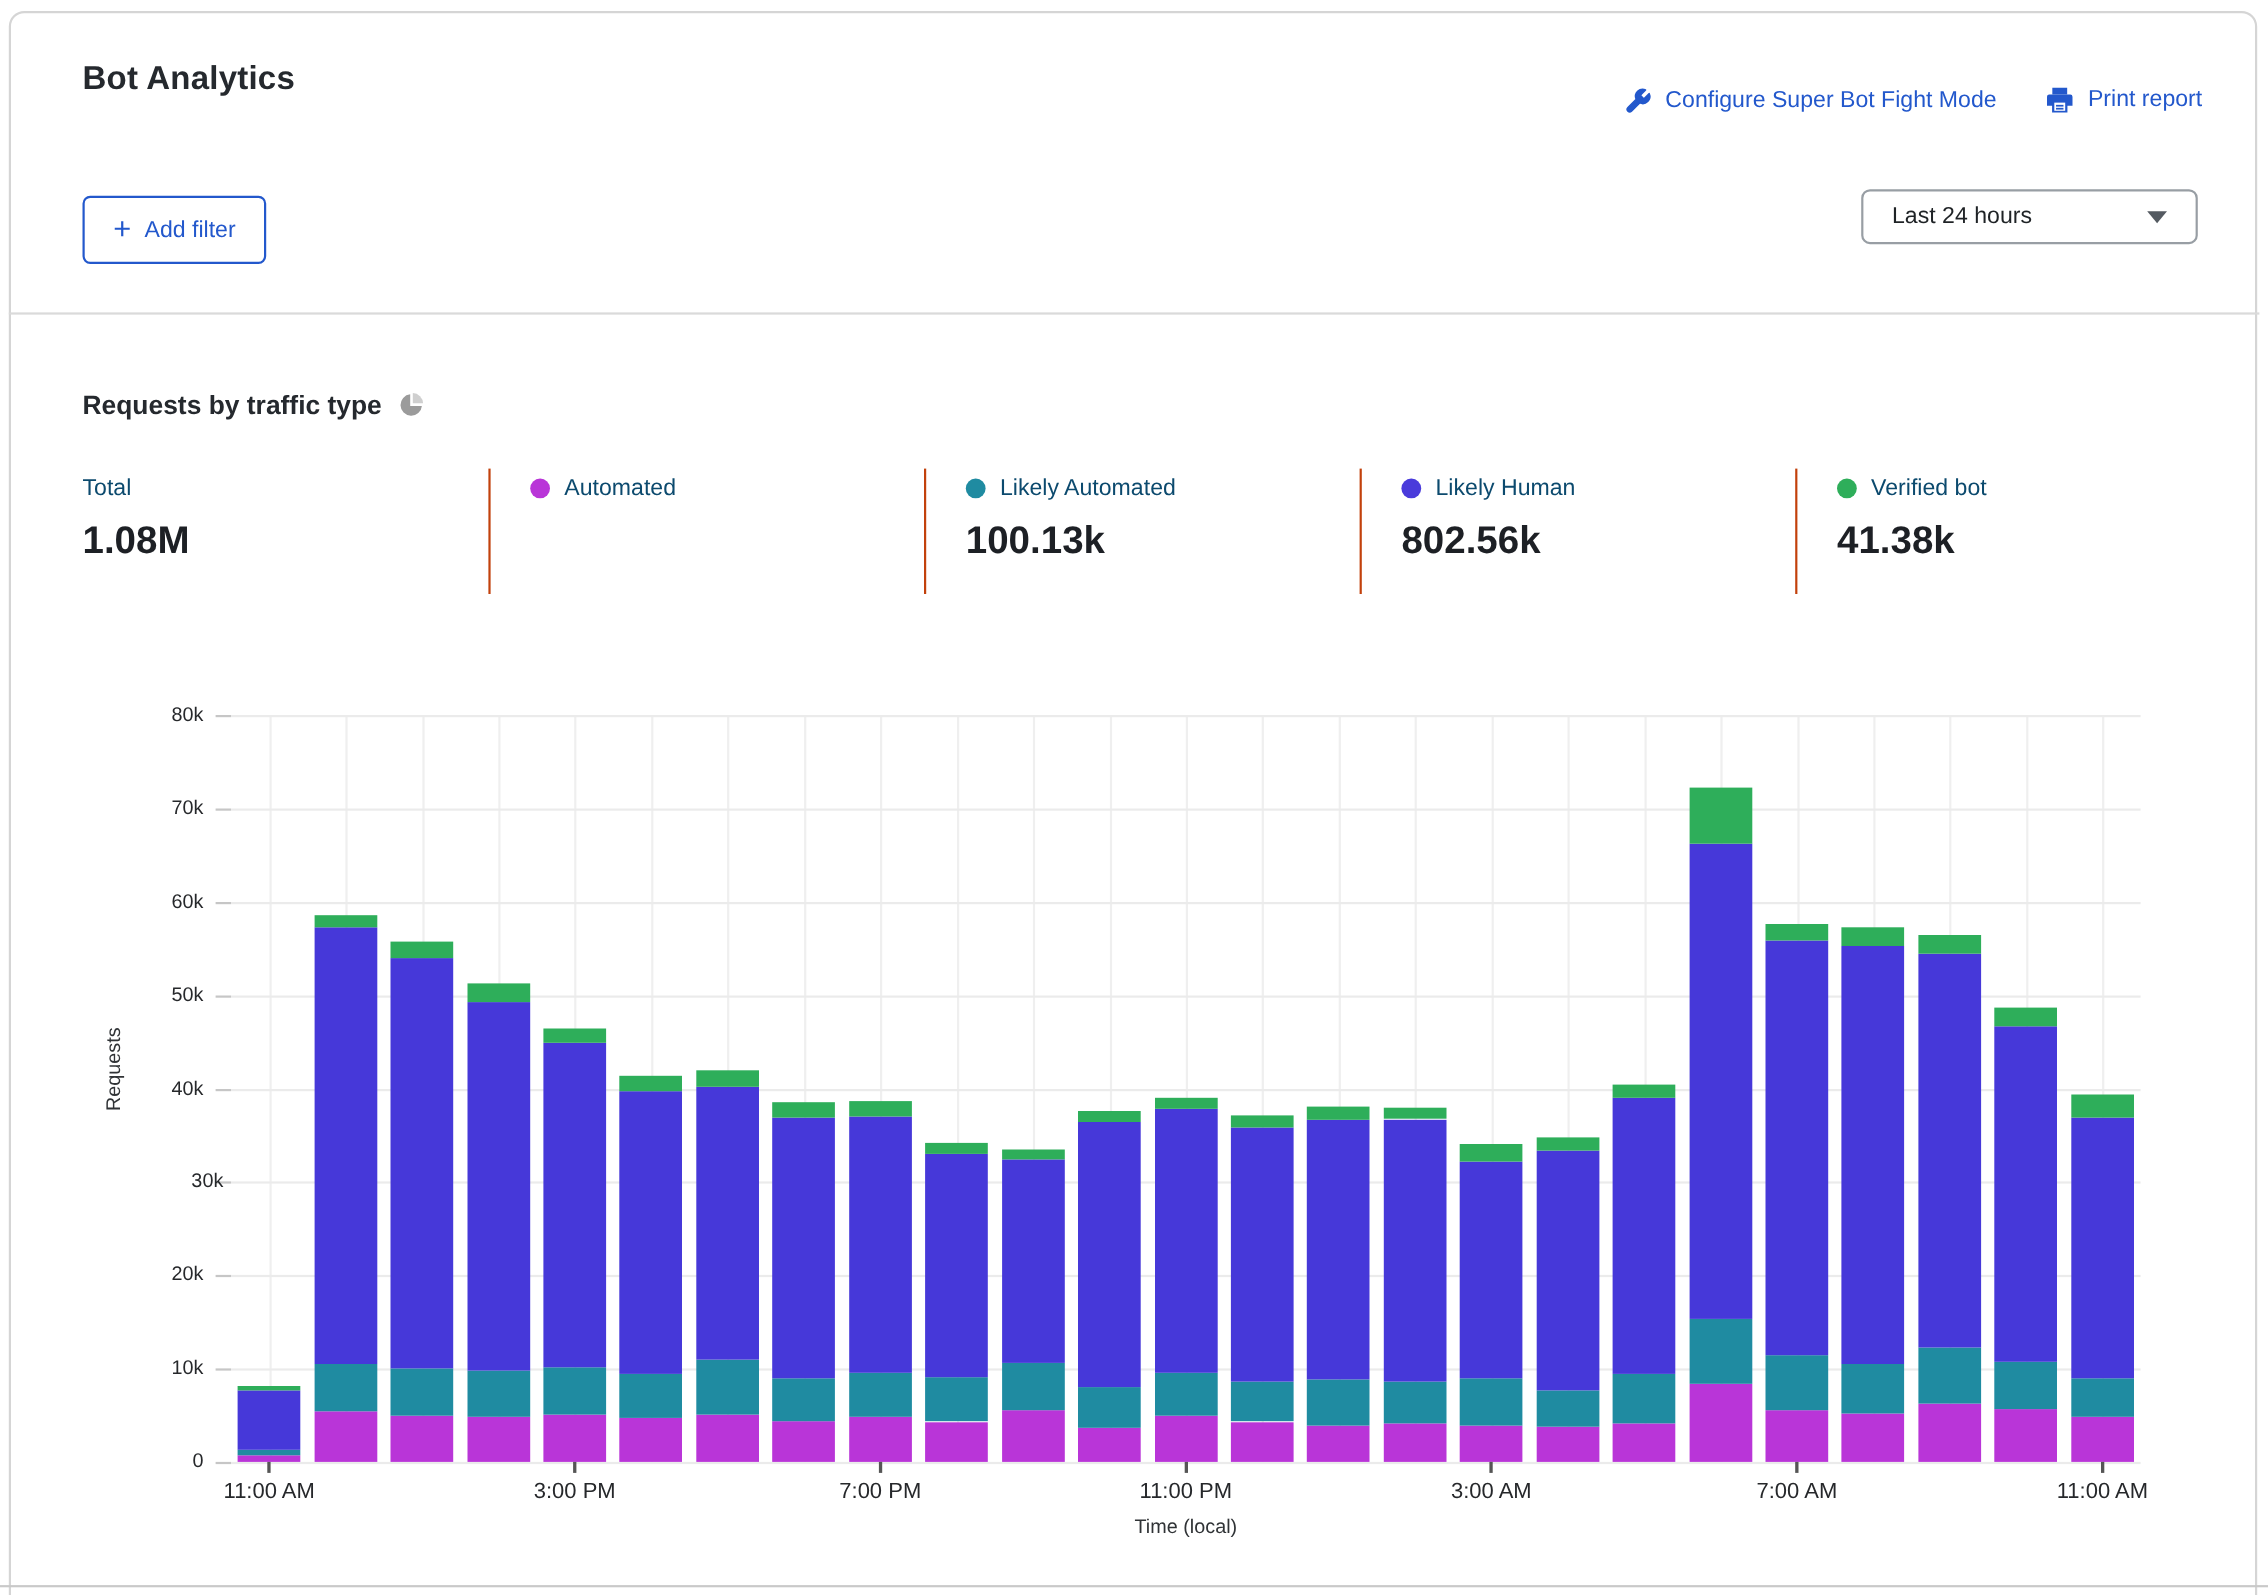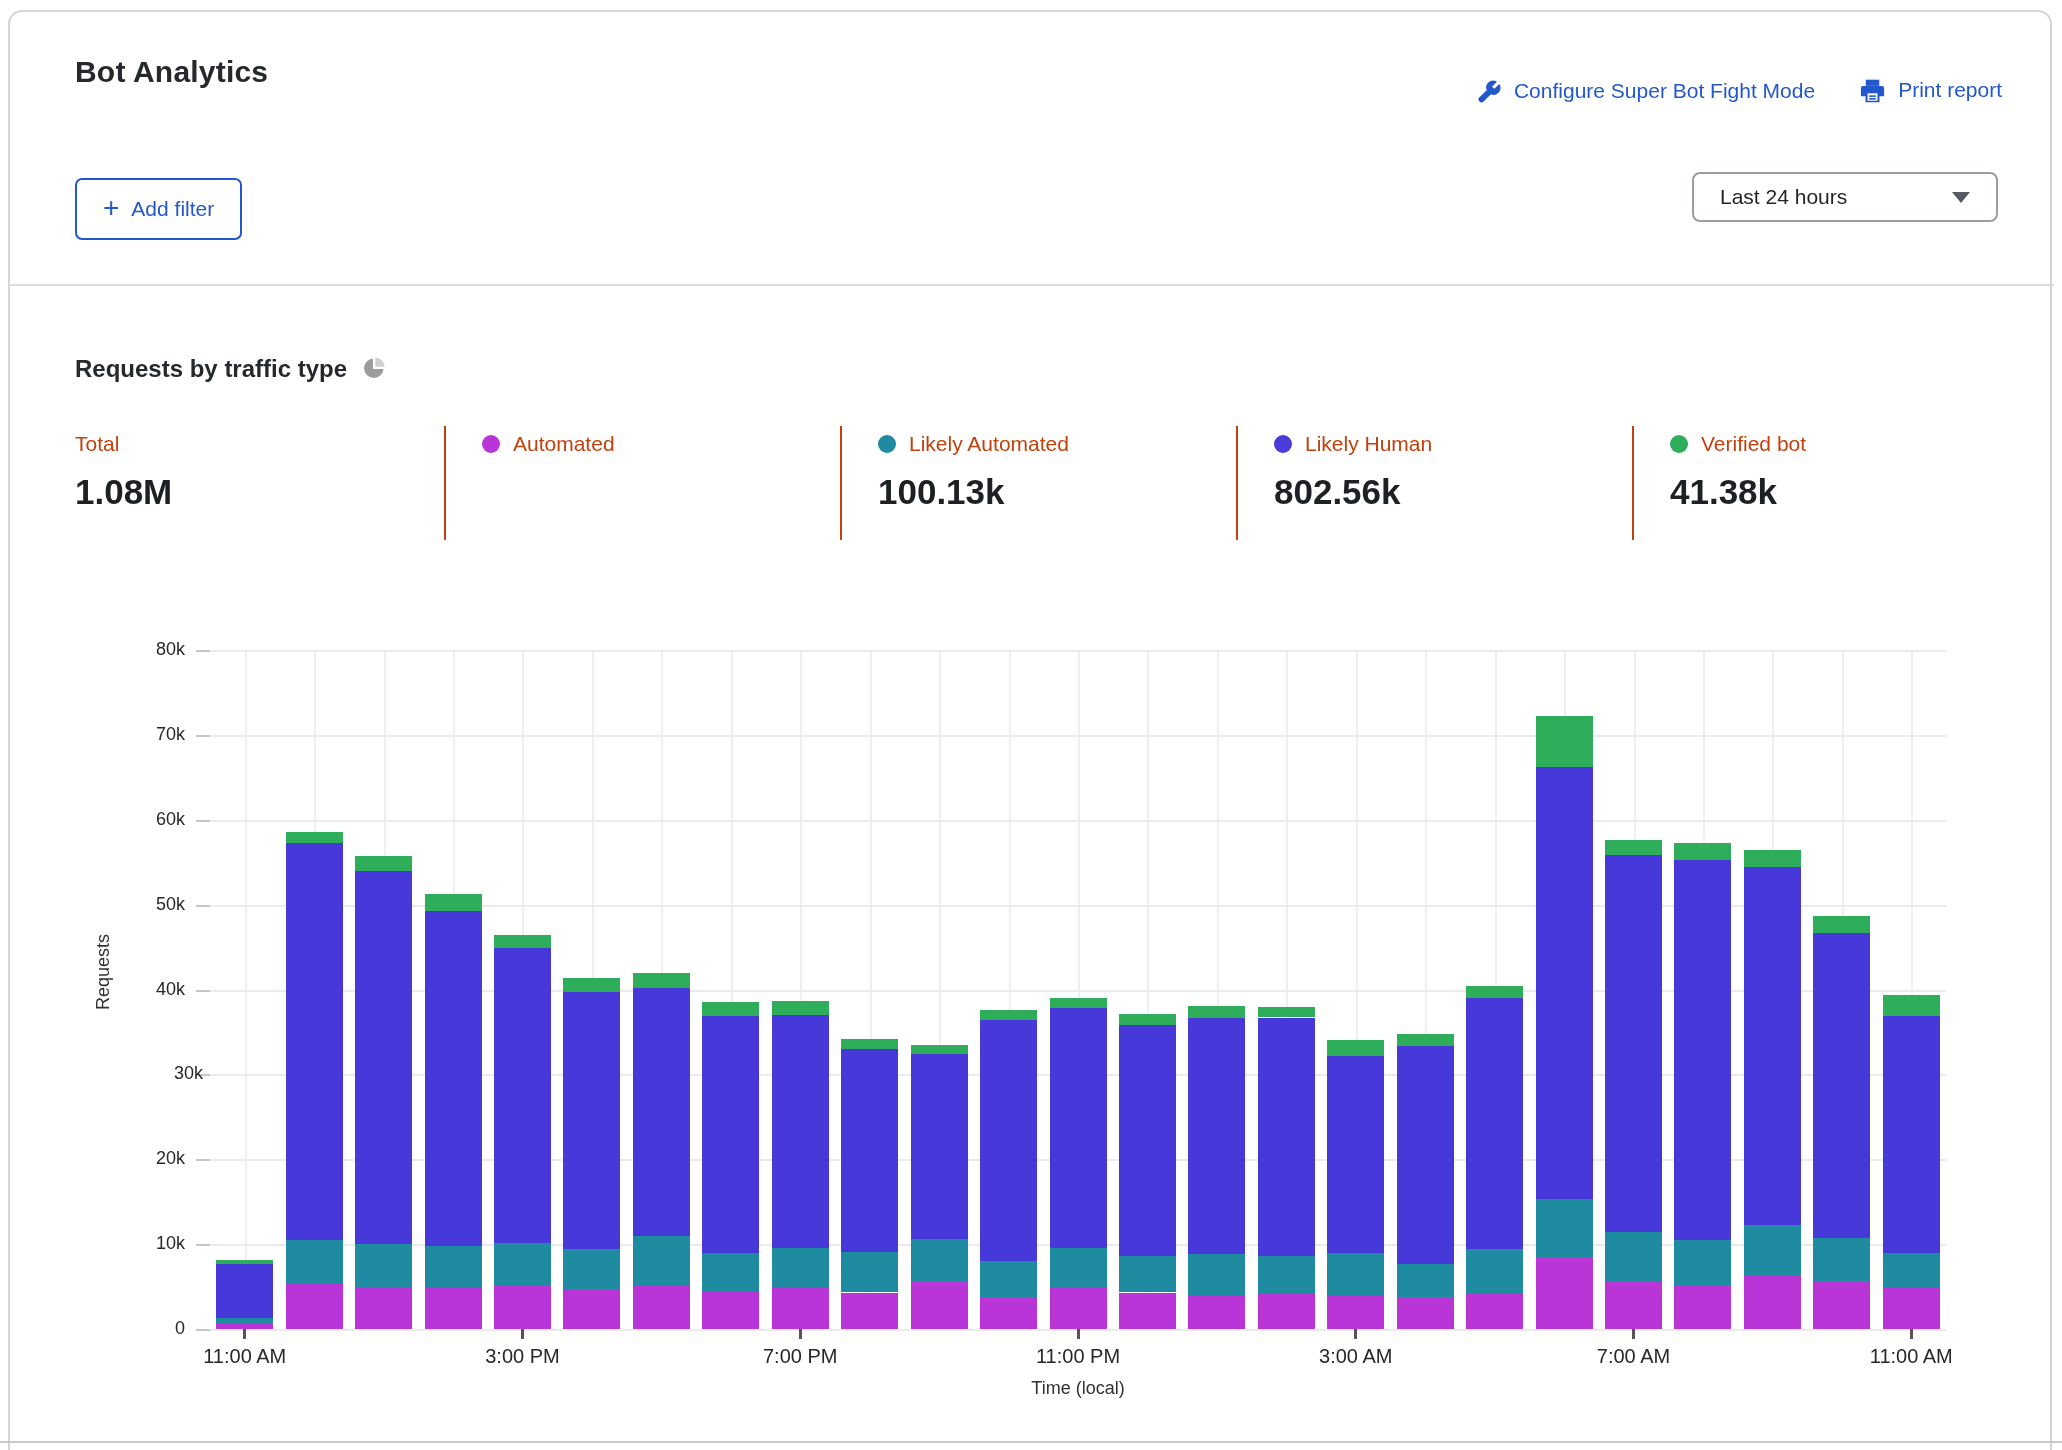--- a/index.html
+++ b/index.html
@@ -50,7 +50,7 @@
   .stat-col:first-child{width:369px;border-left:none;padding-left:0;}
   .stat-top{display:flex;align-items:center;gap:13px;}
   .stat-dot{width:18px;height:18px;border-radius:50%;flex:0 0 auto;}
-  .stat-label{font-size:21px;color:#c2410c;text-align:center;}
+  .stat-label{font-size:21px;color:#0c4a6e;text-align:center;}
   .stat-value{margin-top:16px;font-size:35px;font-weight:700;color:#1d2025;}
   
   #chart-area{position:absolute;left:0;top:0;width:2062px;height:1450px;}

